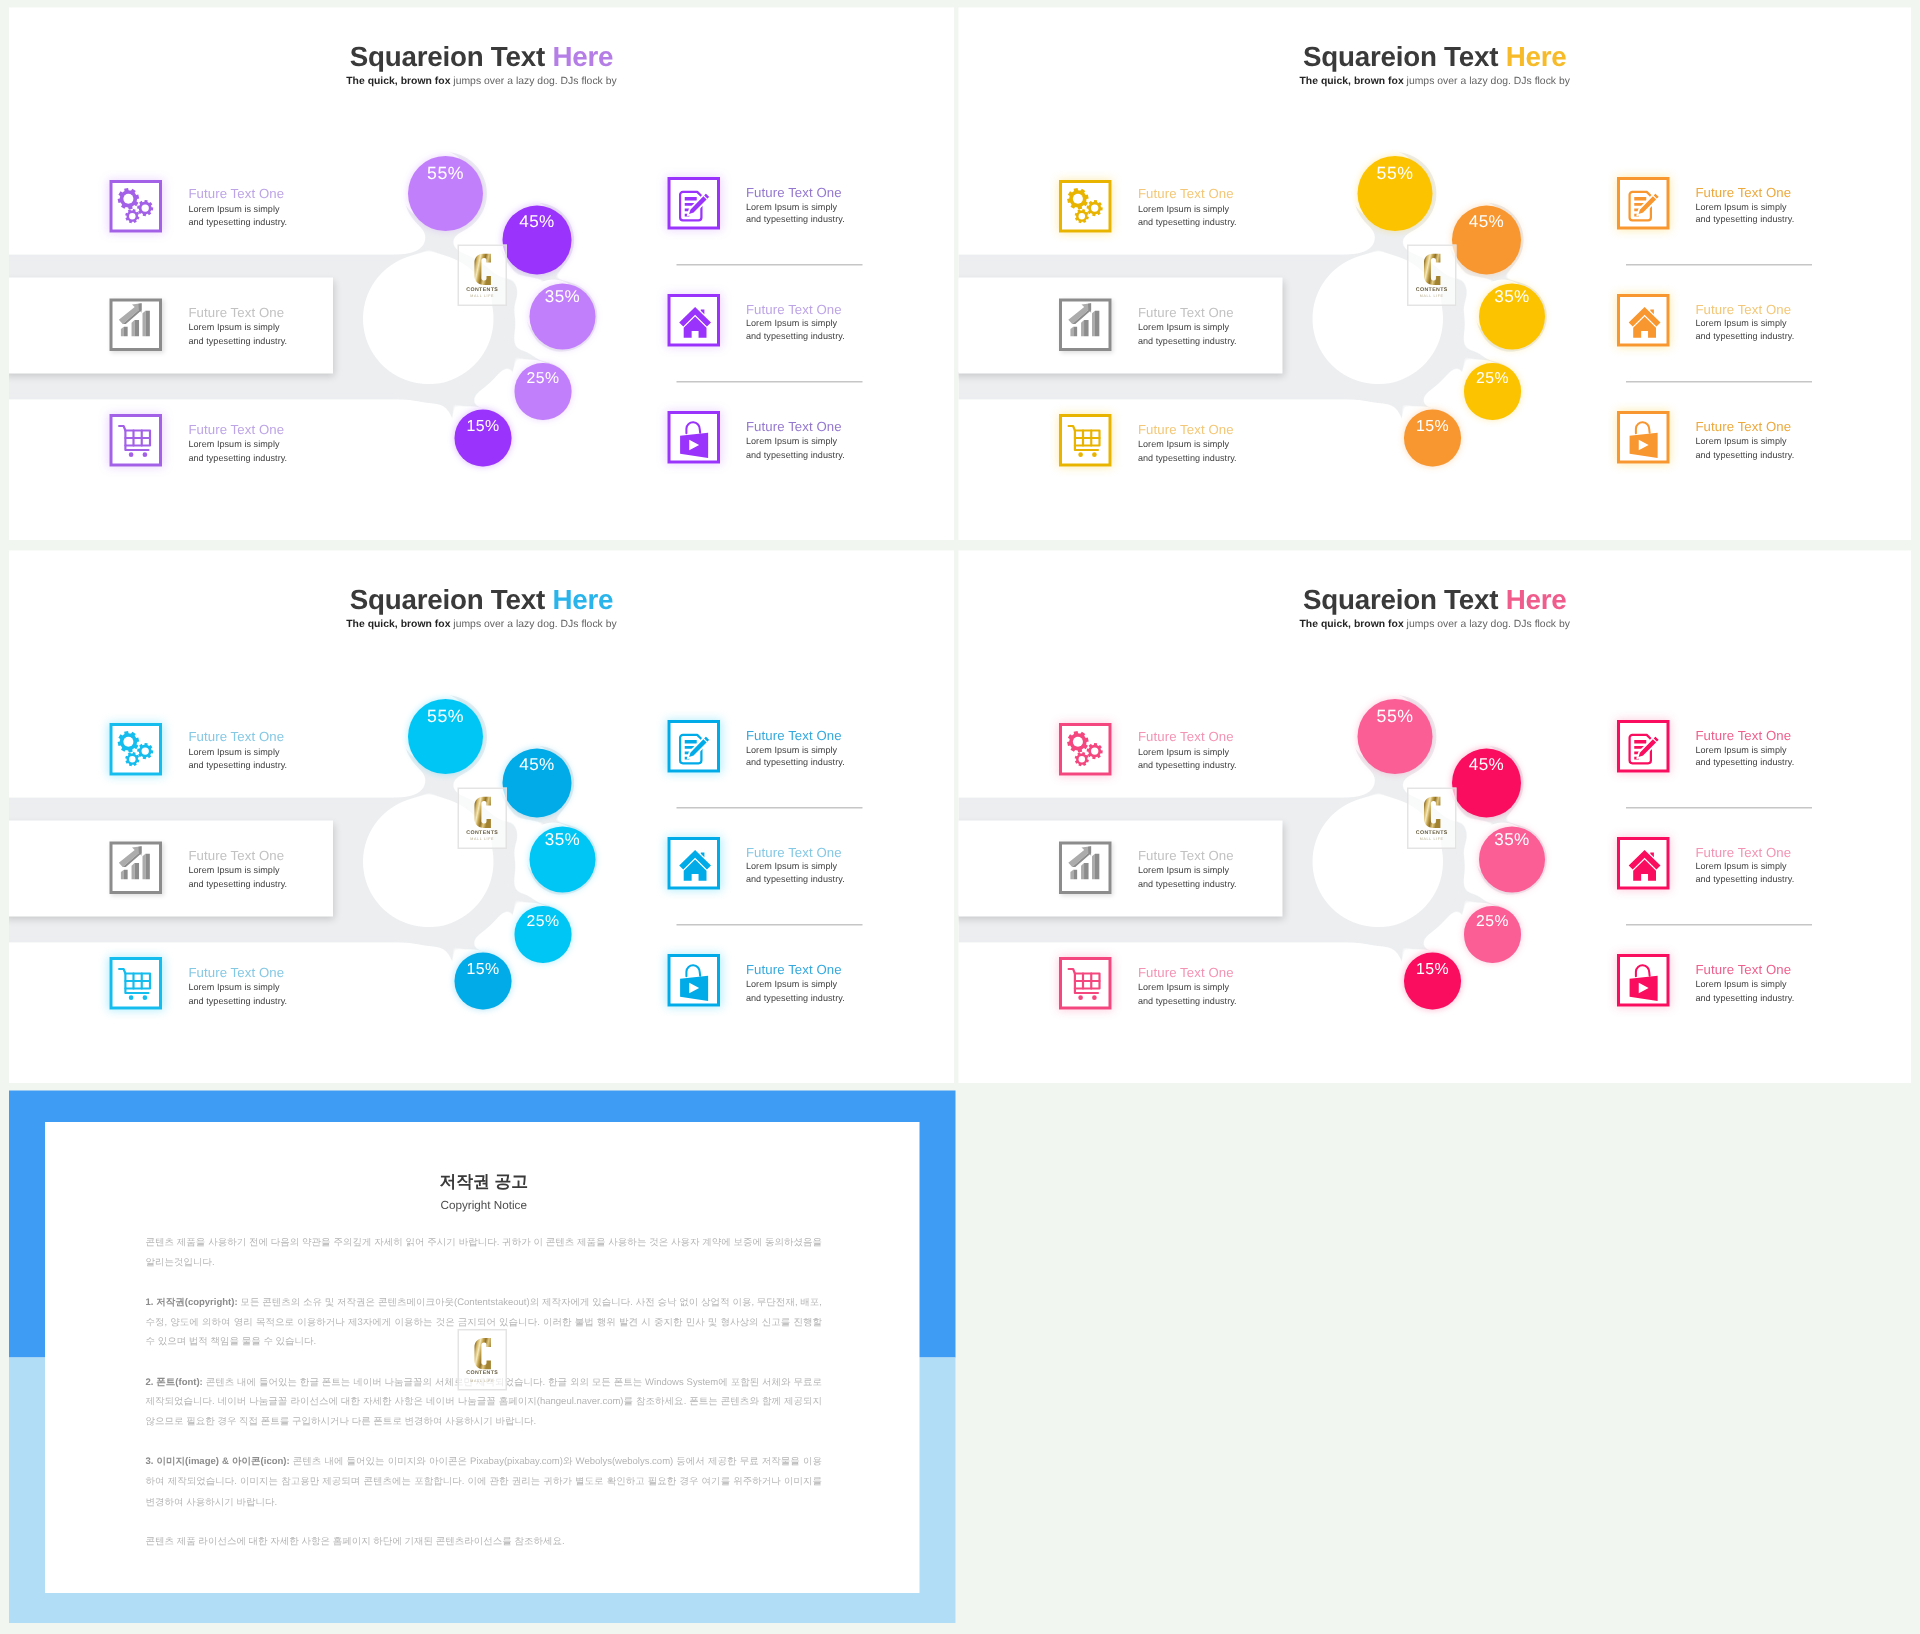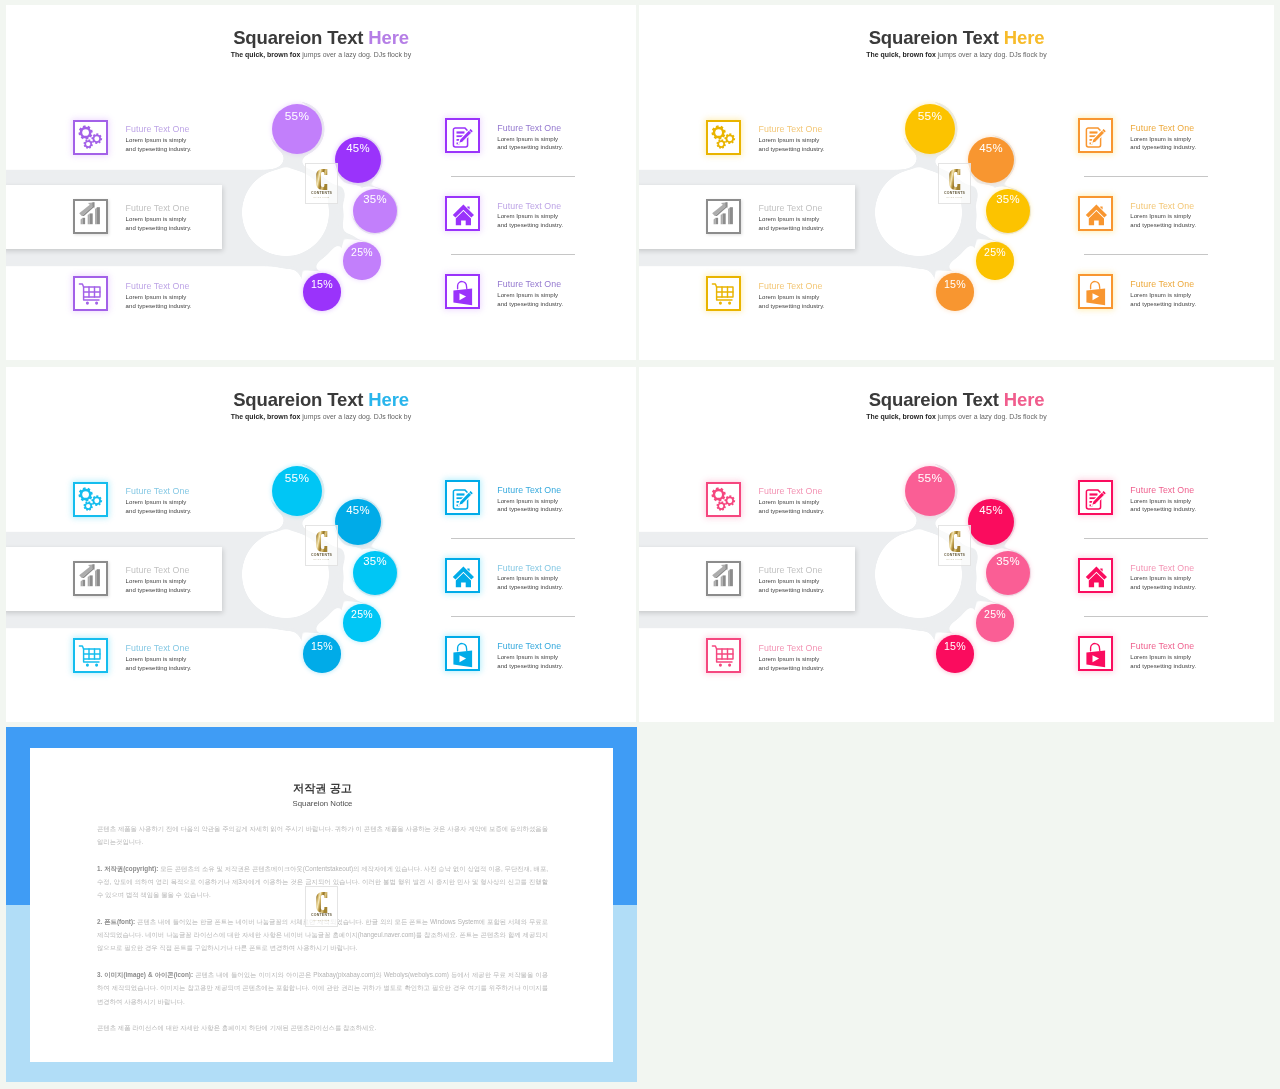--- a/index.html
+++ b/index.html
@@ -926,7 +926,7 @@
       <div class="cp-bg-bot"></div>
       <div class="cp-inner">
         <div class="cp-title">저작권 공고</div>
-        <div class="cp-sub">Squareion Notice</div>
+        <div class="cp-sub">Copyright Notice</div>
         <div class="cp-p">콘텐츠 제품을 사용하기 전에 다음의 약관을 주의깊게 자세히 읽어 주시기 바랍니다. 귀하가 이 콘텐츠 제품을 사용하는 것은 사용자 계약에 보증에 동의하셨음을 알리는것입니다.</div>
         <div class="cp-p"><b>1. 저작권(copyright):</b> 모든 콘텐츠의 소유 및 저작권은 콘텐츠메이크아웃(Contentstakeout)의 제작자에게 있습니다. 사전 승낙 없이 상업적 이용, 무단전재, 배포, 수정, 양도에 의하여 영리 목적으로 이용하거나 제3자에게 이용하는 것은 금지되어 있습니다. 이러한 불법 행위 발견 시 중지한 민사 및 형사상의 신고를 진행할 수 있으며 법적 책임을 물을 수 있습니다.</div>
         <div class="cp-p"><b>2. 폰트(font):</b> 콘텐츠 내에 들어있는 한글 폰트는 네이버 나눔글꼴의 서체로만 제작되었습니다. 한글 외의 모든 폰트는 Windows System에 포함된 서체와 무료로 제작되었습니다. 네이버 나눔글꼴 라이선스에 대한 자세한 사항은 네이버 나눔글꼴 홈페이지(hangeul.naver.com)를 참조하세요. 폰트는 콘텐츠와 함께 제공되지 않으므로 필요한 경우 직접 폰트를 구입하시거나 다른 폰트로 변경하여 사용하시기 바랍니다.</div>

